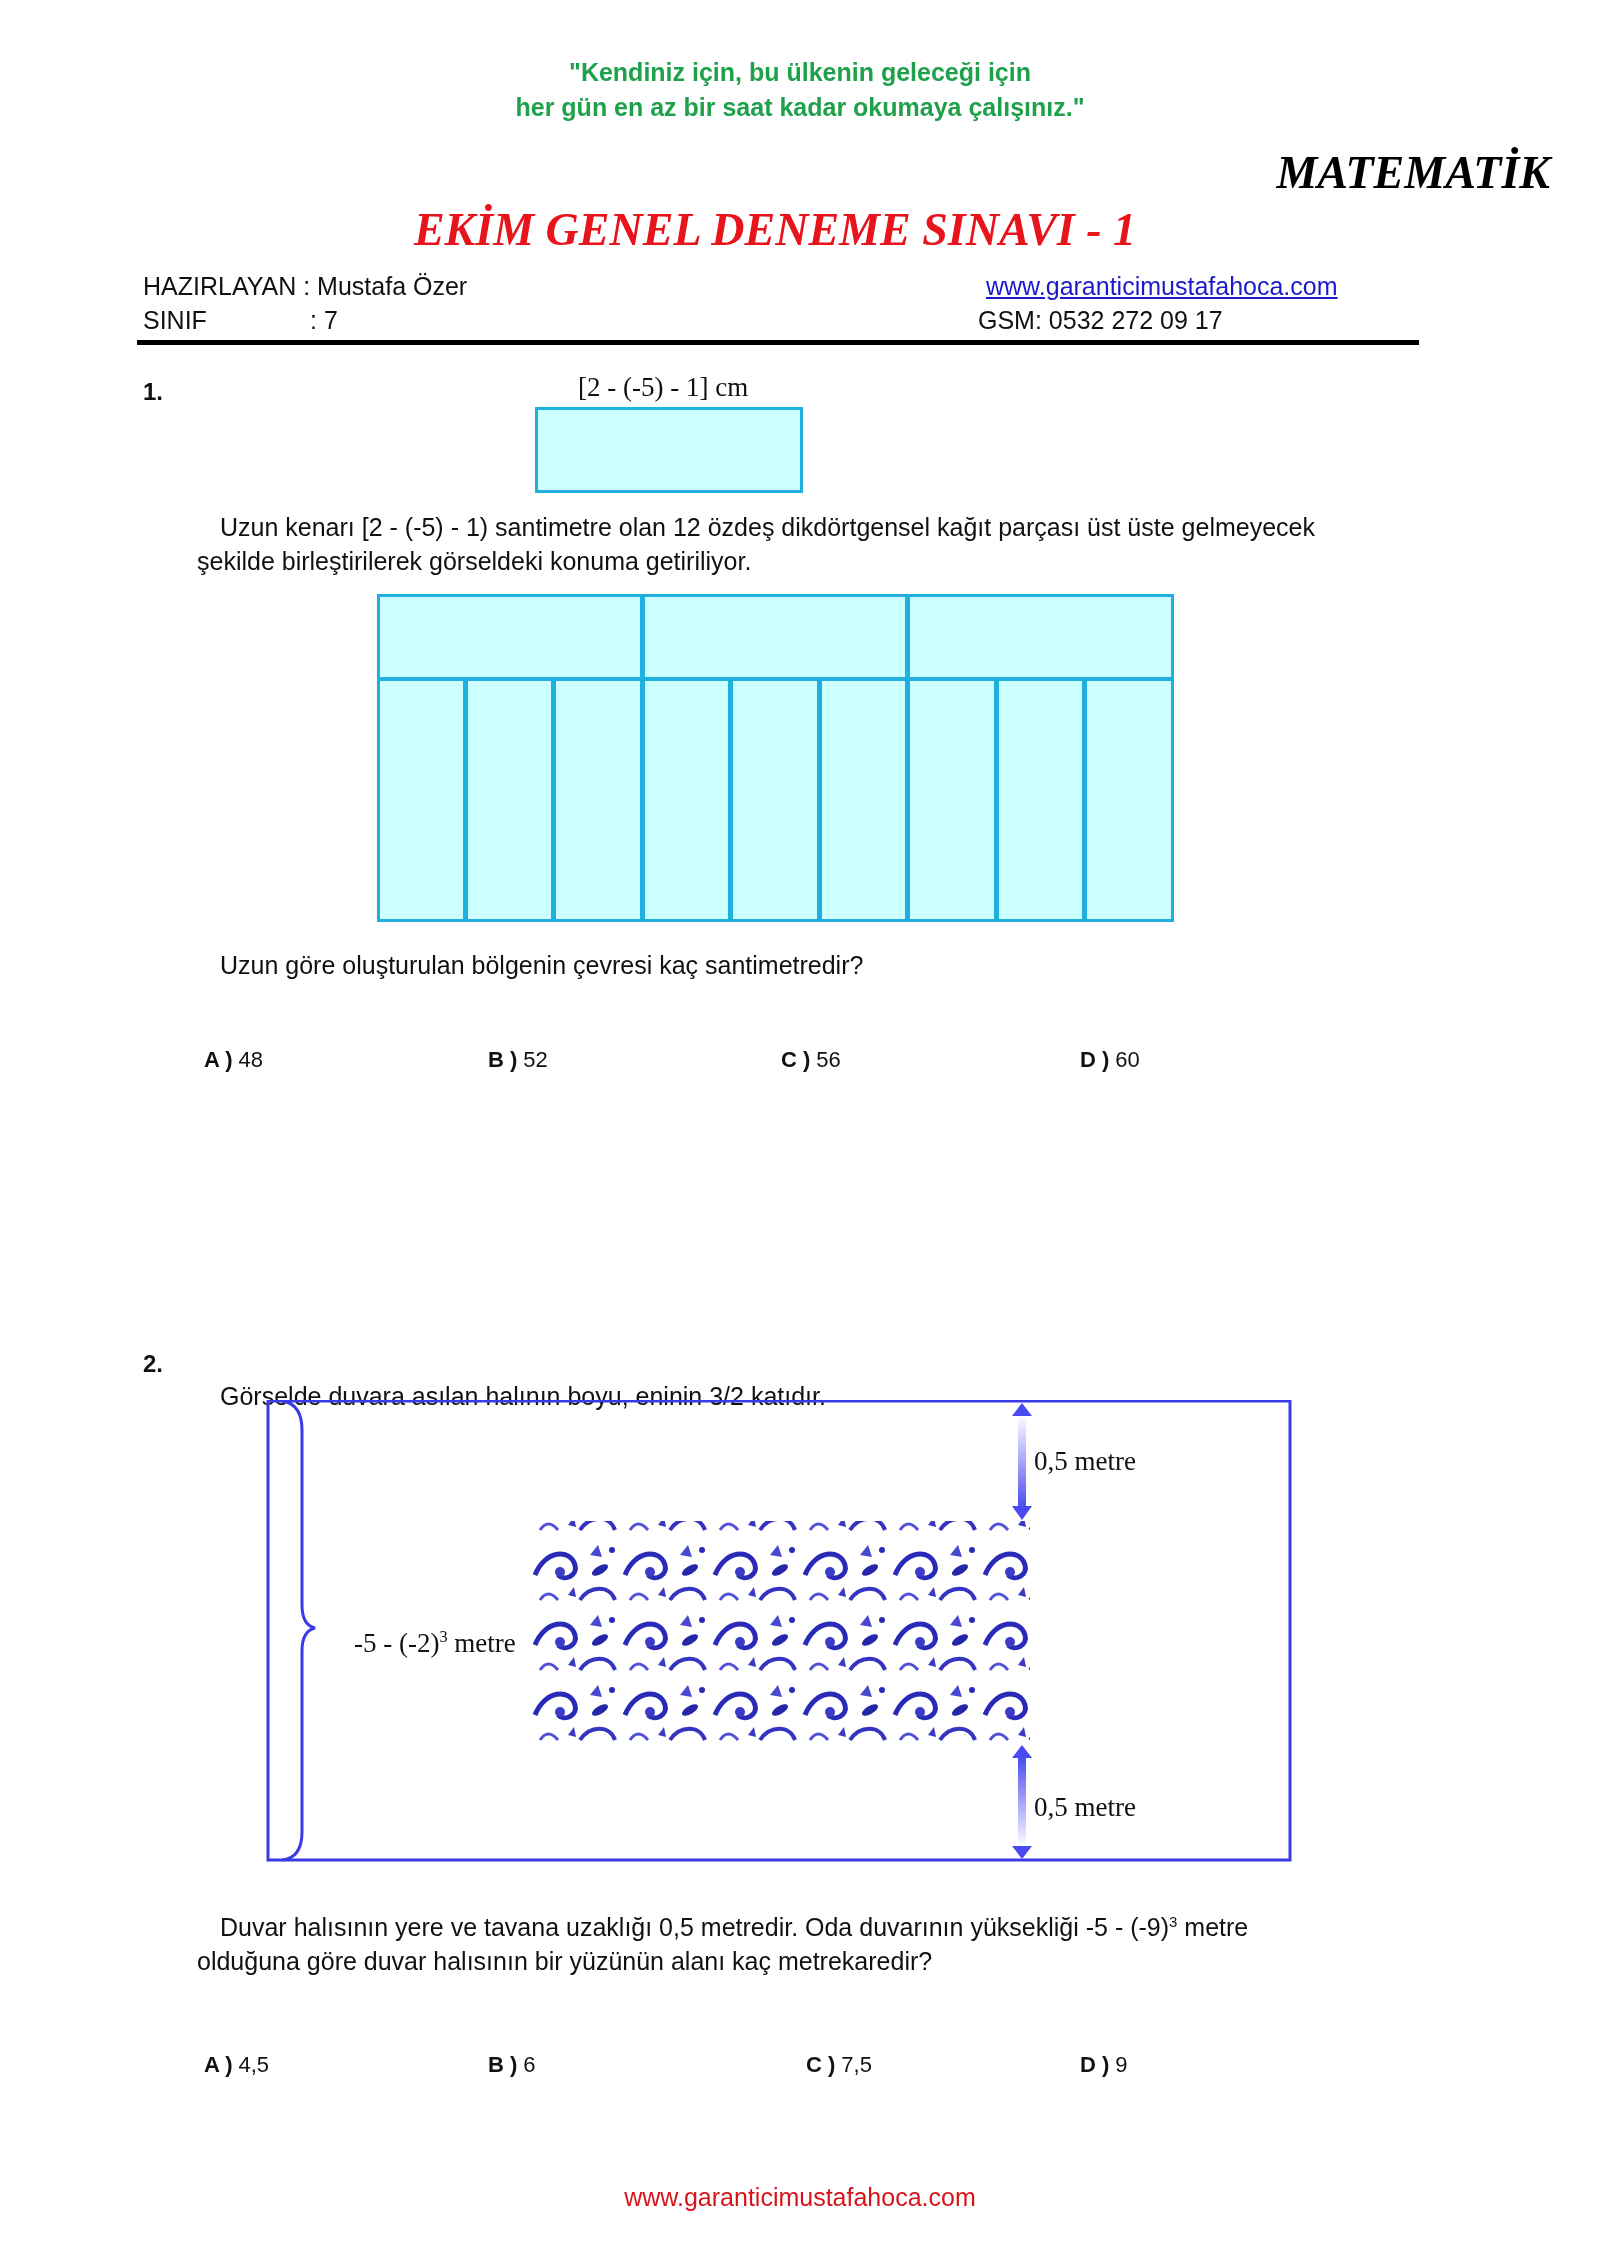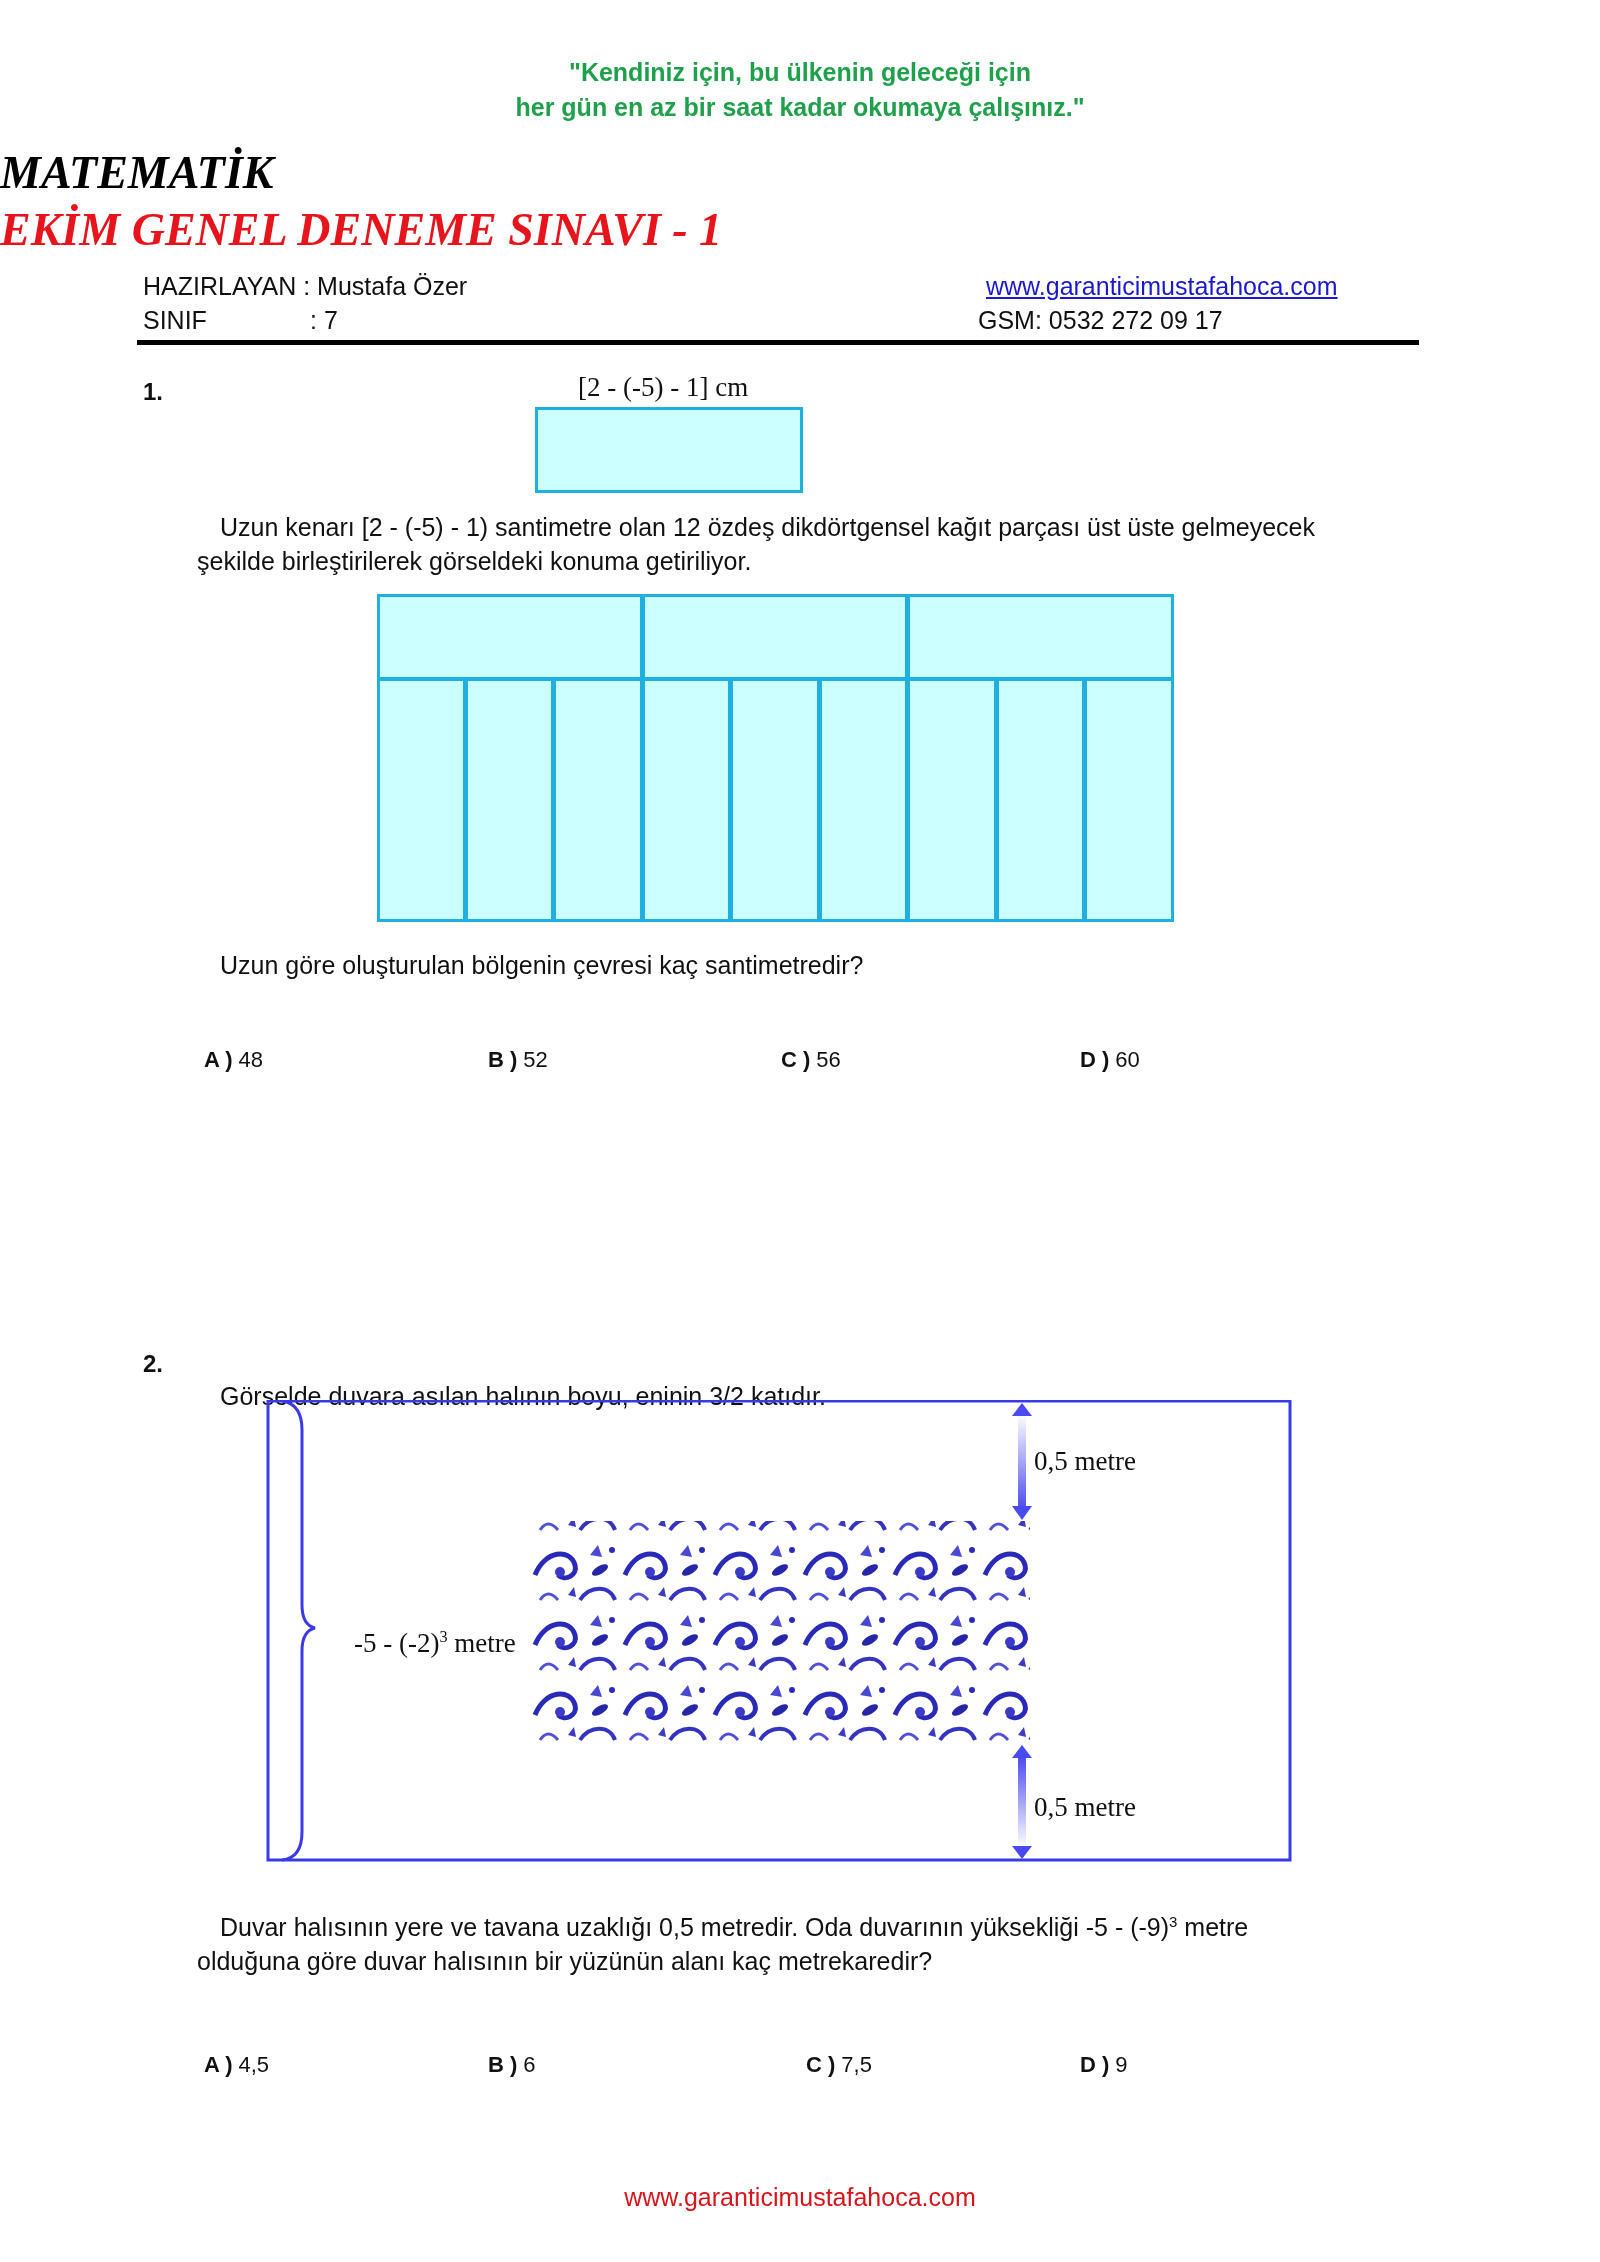--- a/index.html
+++ b/index.html
@@ -7,7 +7,7 @@
          font-family: "Liberation Sans", sans-serif; color: #111; }
   .abs { position: absolute; }
   .motto { left: 0; width: 1600px; text-align: center; color: #1fa04a; font-weight: bold; font-size: 25px; line-height: 35px; }
-  .title-main { left: 0; width: 1550px; text-align: left; font-family: "Liberation Serif", serif; font-style: italic; font-weight: bold; font-size: 46px; color: #000; }
+  .title-main { left: 0; width: 1550px; text-align: right; font-family: "Liberation Serif", serif; font-style: italic; font-weight: bold; font-size: 46px; color: #000; }
   .title-sub { left: 0; width: 1550px; text-align: left; font-family: "Liberation Serif", serif; font-style: italic; font-weight: bold; font-size: 46px; color: #e8141b; }
   .hdr { font-size: 25px; color: #111; }
   .hdr a { color: #1a1acc; text-decoration: underline; }

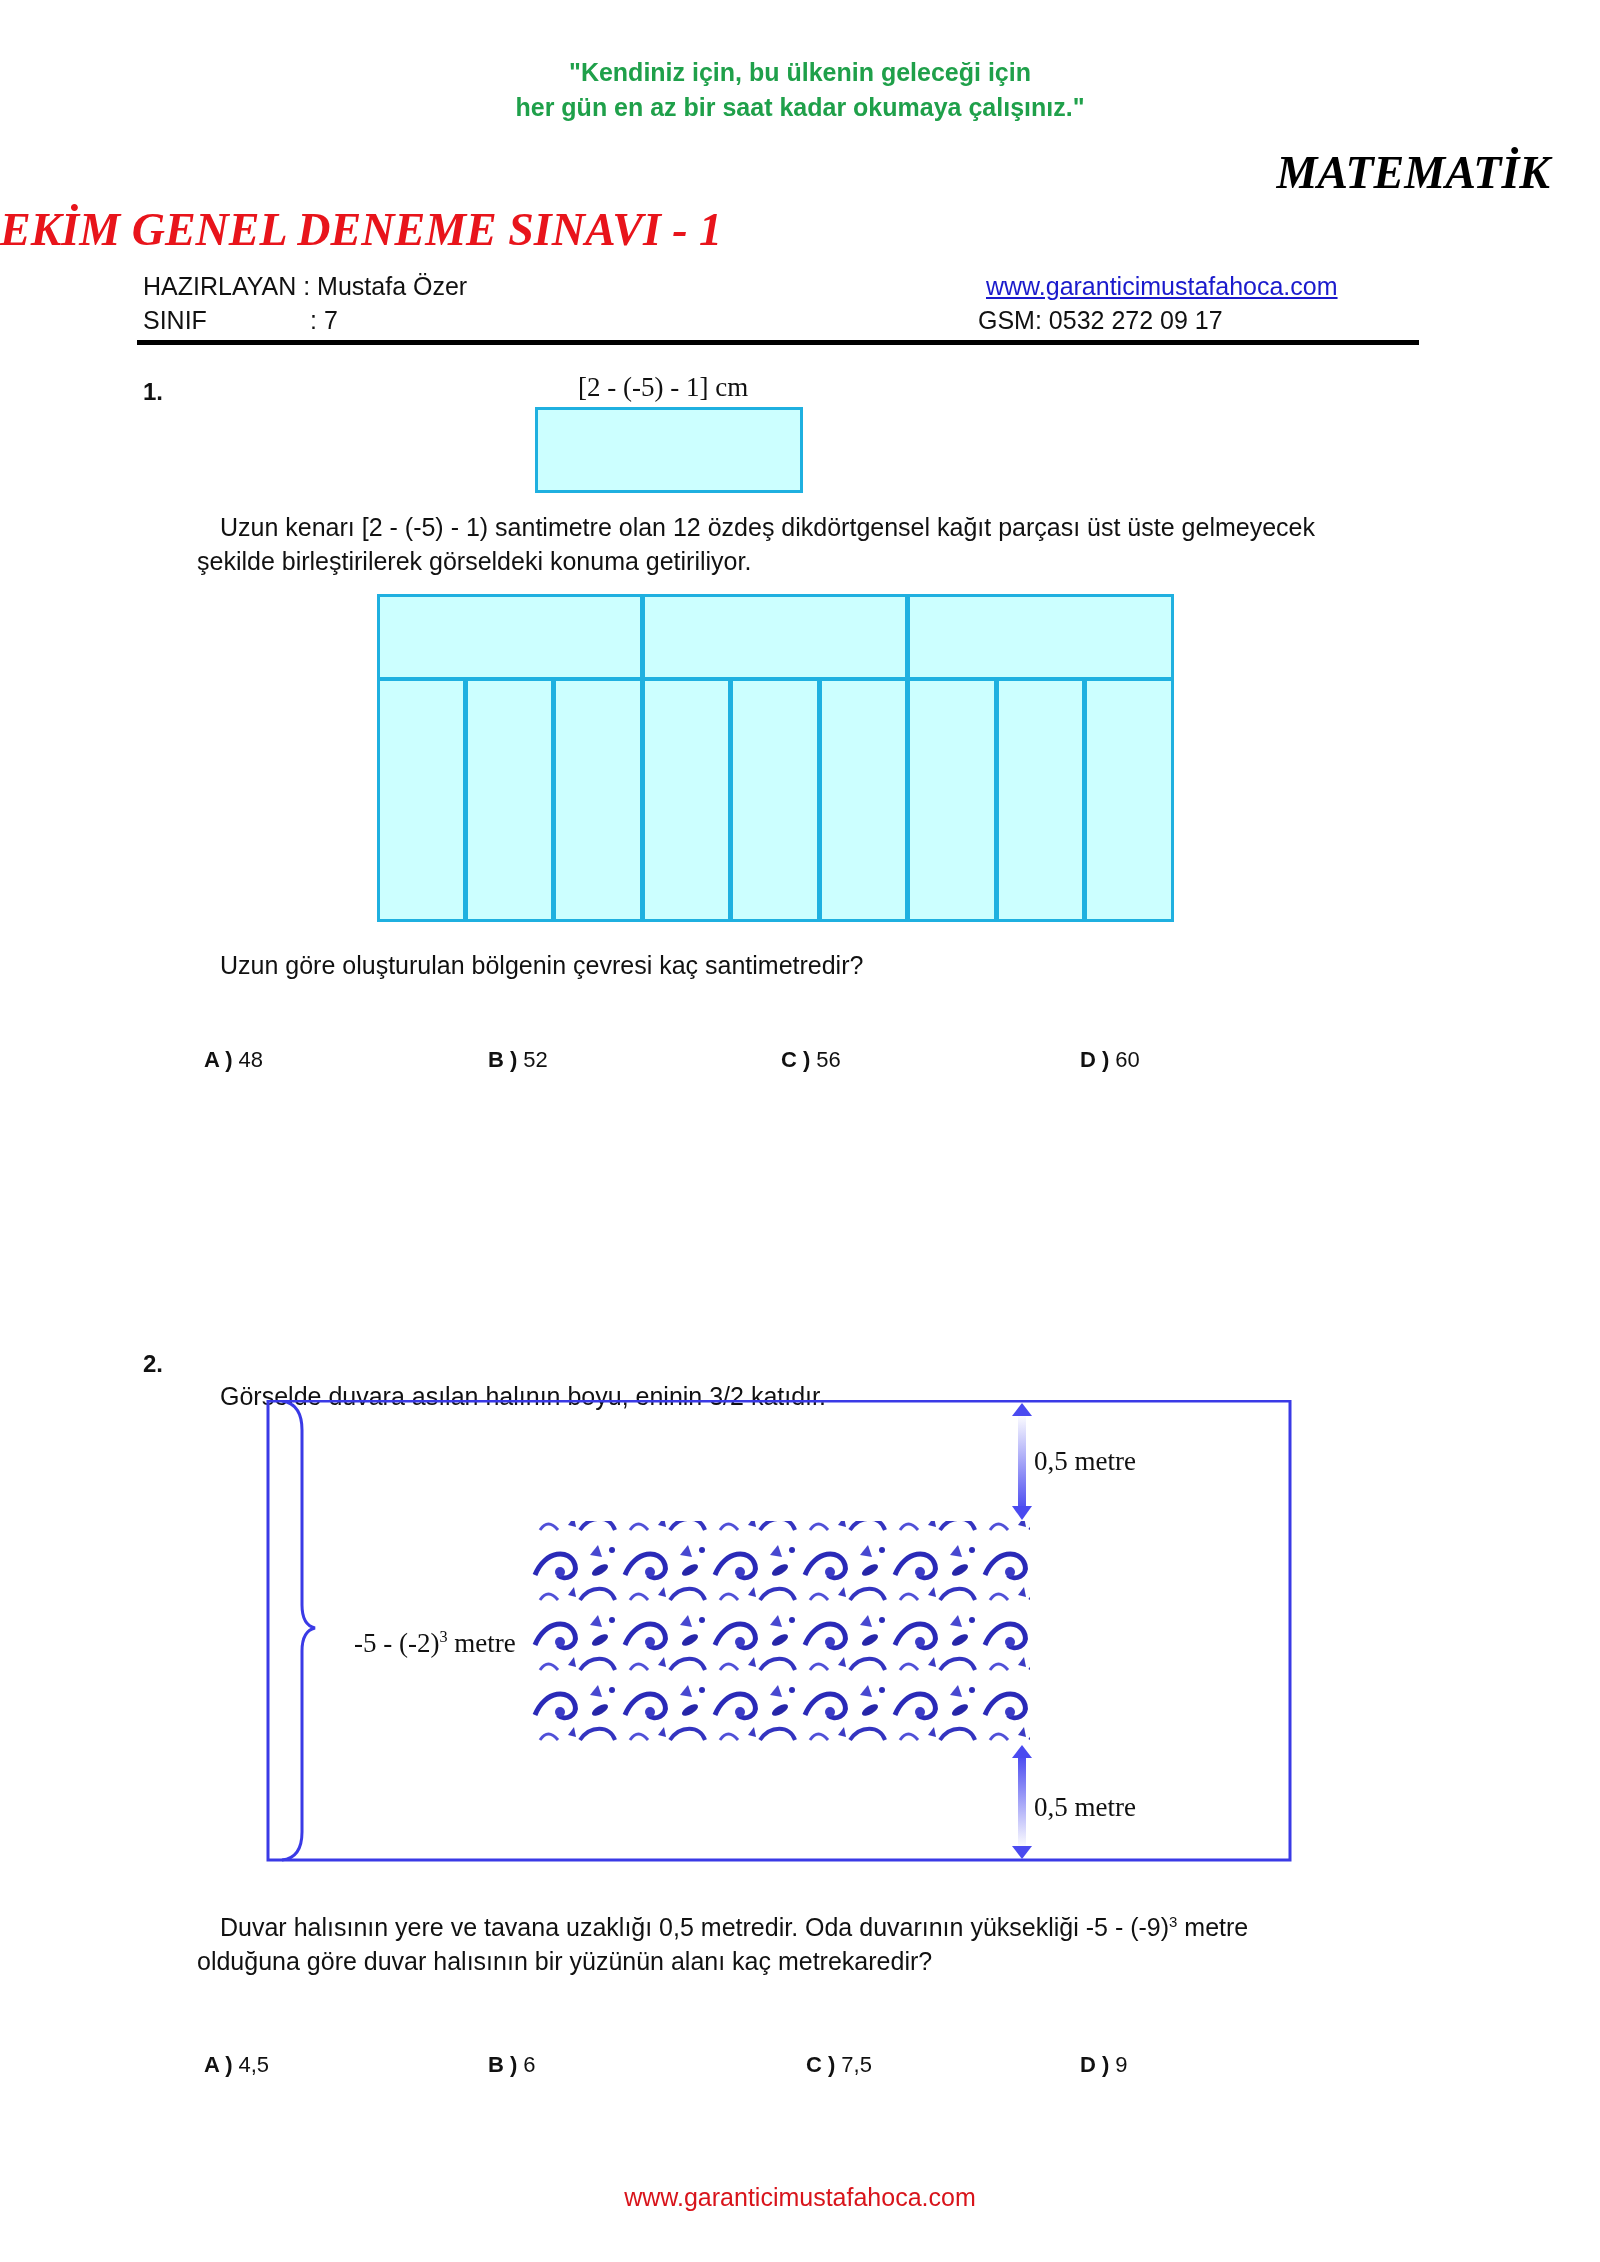--- a/index.html
+++ b/index.html
@@ -8,7 +8,7 @@
   .abs { position: absolute; }
   .motto { left: 0; width: 1600px; text-align: center; color: #1fa04a; font-weight: bold; font-size: 25px; line-height: 35px; }
   .title-main { left: 0; width: 1550px; text-align: right; font-family: "Liberation Serif", serif; font-style: italic; font-weight: bold; font-size: 46px; color: #000; }
-  .title-sub { left: 0; width: 1550px; text-align: left; font-family: "Liberation Serif", serif; font-style: italic; font-weight: bold; font-size: 46px; color: #e8141b; }
+  .title-sub { left: 0; width: 1550px; text-align: center; font-family: "Liberation Serif", serif; font-style: italic; font-weight: bold; font-size: 46px; color: #e8141b; }
   .hdr { font-size: 25px; color: #111; }
   .hdr a { color: #1a1acc; text-decoration: underline; }
   .rule { left: 137px; width: 1282px; height: 5px; background: #000; top: 340px; }

